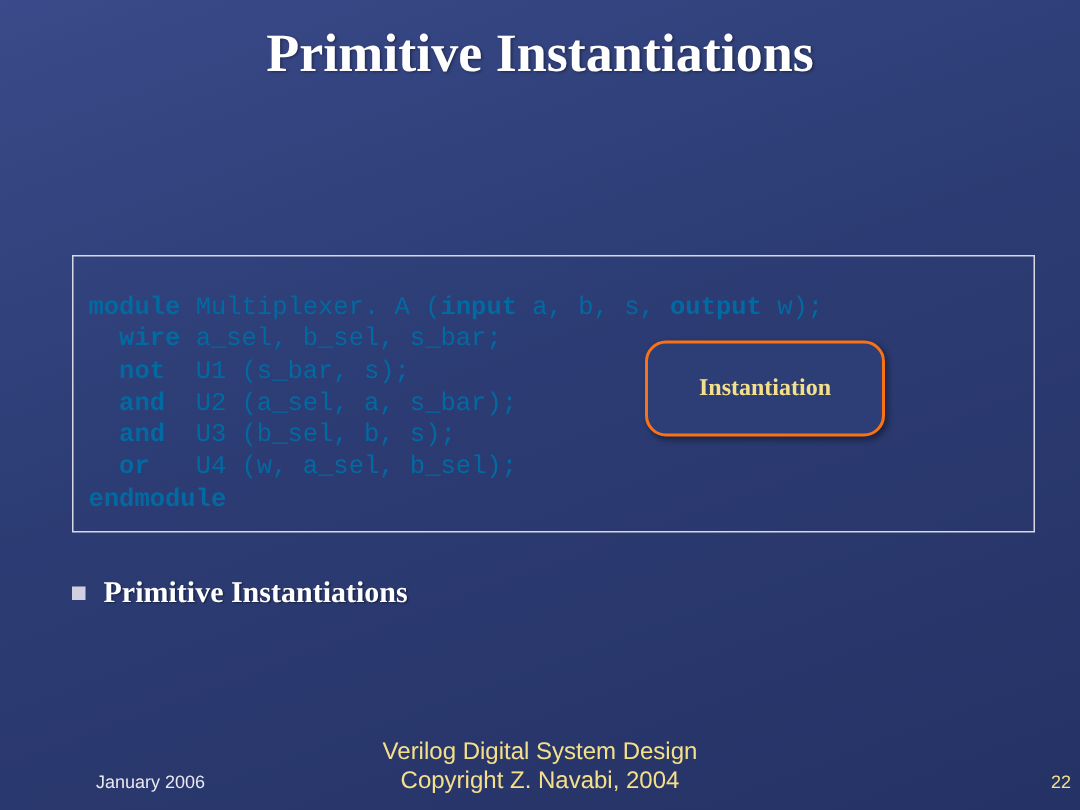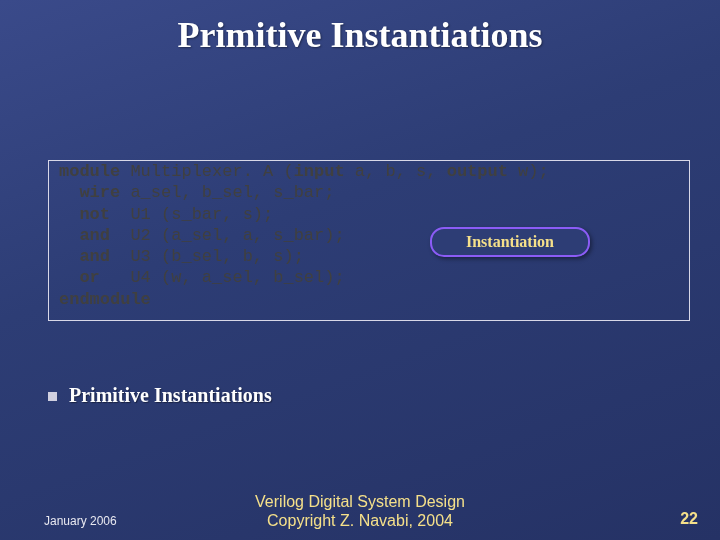--- a/index.html
+++ b/index.html
@@ -25,16 +25,16 @@
   }
   .codebox {
     position: absolute;
-    top: 160px;
+    top: 170px;
     left: 48px;
     right: 30px;
     border: 1px solid #d8d8e8;
-    padding: 0 10px 10px 10px;
+    padding: 24px 10px 10px 10px;
     font-family: "Courier New", Courier, monospace;
     font-size: 17px;
     line-height: 1.25;
     white-space: pre;
-    color: #404040;
+    color: #0369a1;
   }
   .kw { font-weight: bold; }
   .callout {

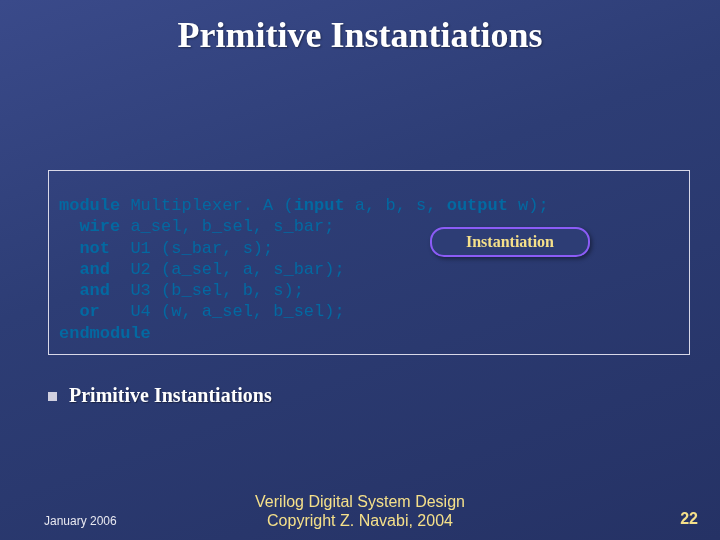--- a/index.html
+++ b/index.html
@@ -43,14 +43,14 @@
     left: 430px;
     width: 140px;
     background: #2d3d75;
-    border: 2px solid #8b5cf6;
+    border: 2px solid #f97316;
     border-radius: 14px;
     text-align: center;
     font-family: "Times New Roman", Times, serif;
     font-weight: bold;
     font-size: 16px;
     color: #f5e08a;
-    padding: 4px 8px;
+    padding: 21px 8px;
     line-height: 1.15;
     box-shadow: 2px 2px 4px rgba(0,0,0,0.4);
   }

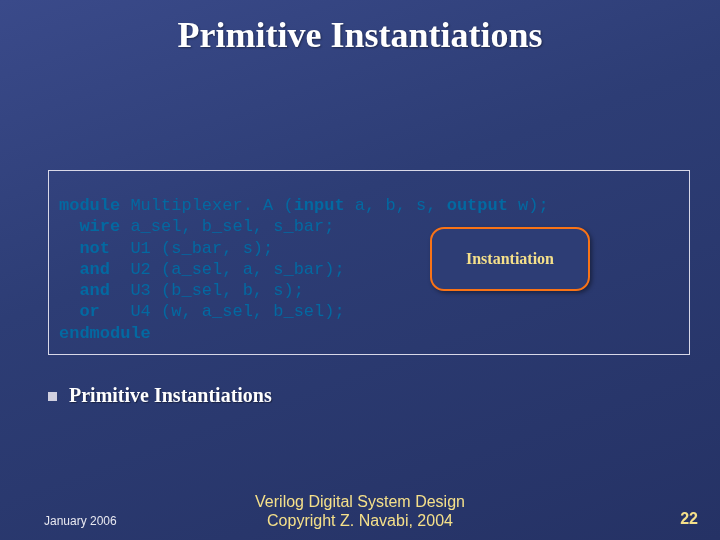--- a/index.html
+++ b/index.html
@@ -75,7 +75,7 @@
   .footer-left {
     position: absolute;
     bottom: 12px;
-    left: 44px;
+    left: 64px;
     font-family: Arial, Helvetica, sans-serif;
     font-size: 12px;
     color: #e8e8f0;

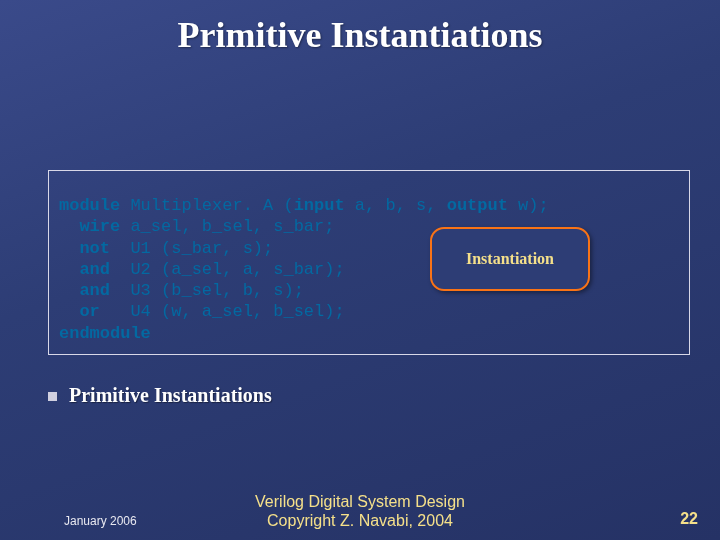--- a/index.html
+++ b/index.html
@@ -94,11 +94,10 @@
   .footer-right {
     position: absolute;
     bottom: 12px;
-    right: 22px;
+    right: 6px;
     font-family: Arial, Helvetica, sans-serif;
-    font-size: 16px;
+    font-size: 12px;
     color: #f5e08a;
-    font-weight: bold;
   }
 </style>
 </head>

